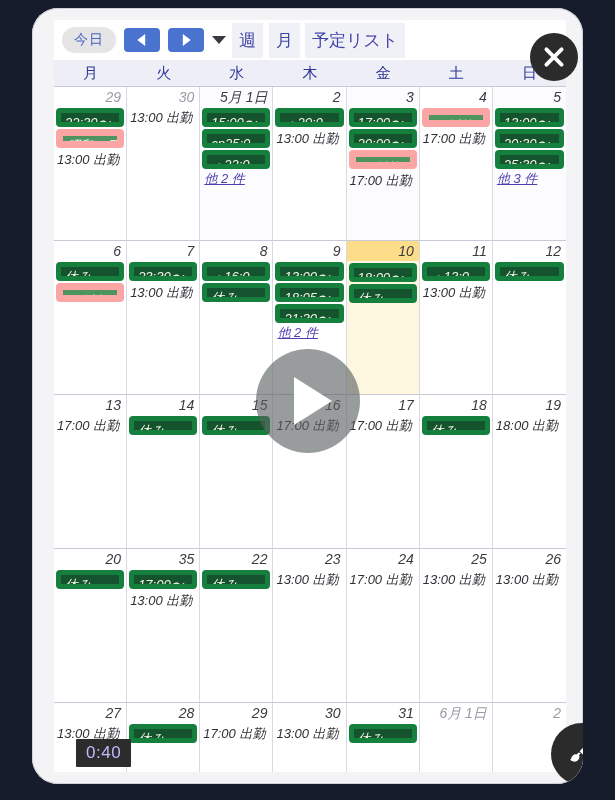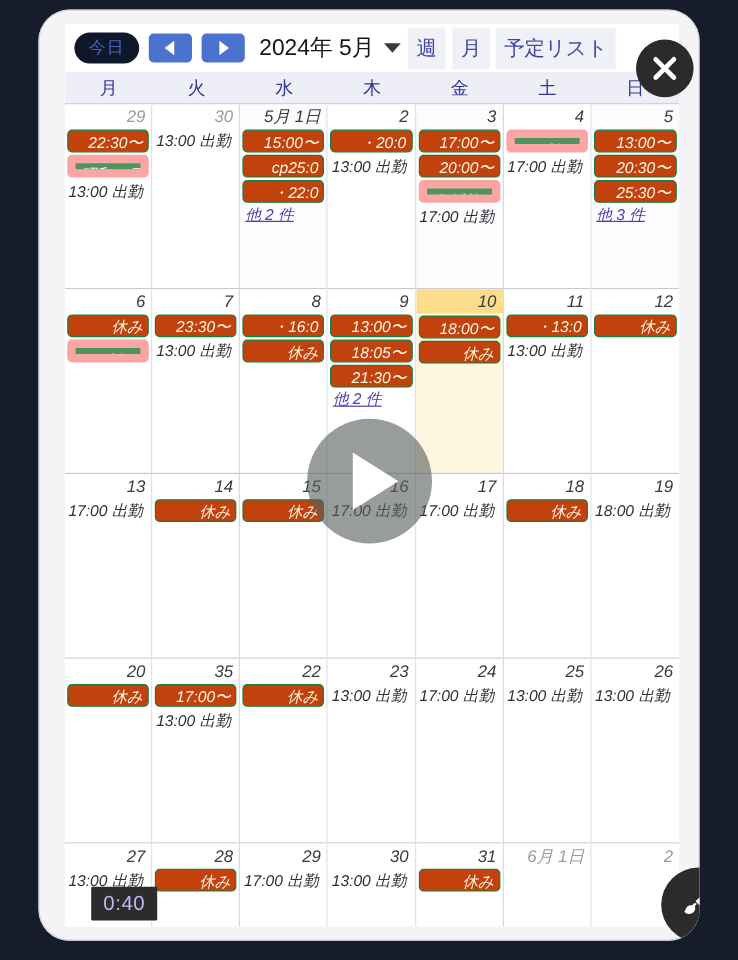--- a/index.html
+++ b/index.html
@@ -49,7 +49,7 @@
     box-sizing: border-box;
   }
   .today-btn {
-    background: #0f172a;
+    background: #e5e5e5;
     color: #4a62c8;
     border: none;
     border-radius: 13px;

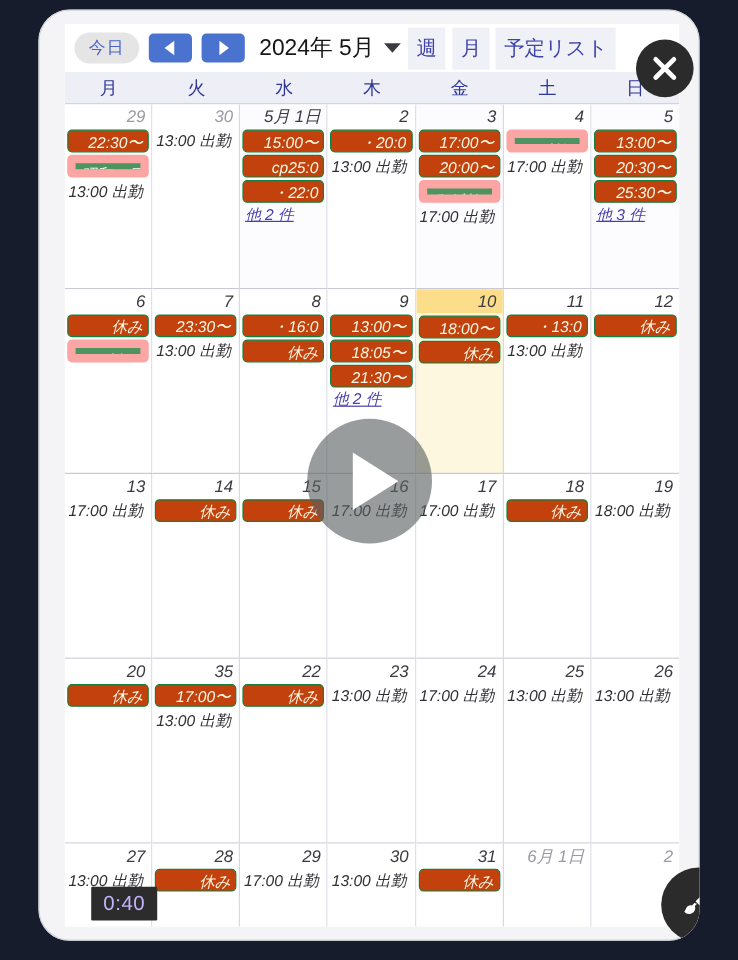--- a/index.html
+++ b/index.html
@@ -281,7 +281,6 @@
       <button class="nav-btn next">
         <span class="tri"></span>
       </button>
-      <span id="month-label">2024年 5月</span>
       <span id="month-caret"></span>
       <span class="view-tab">週</span>
       <span class="view-tab">月</span>

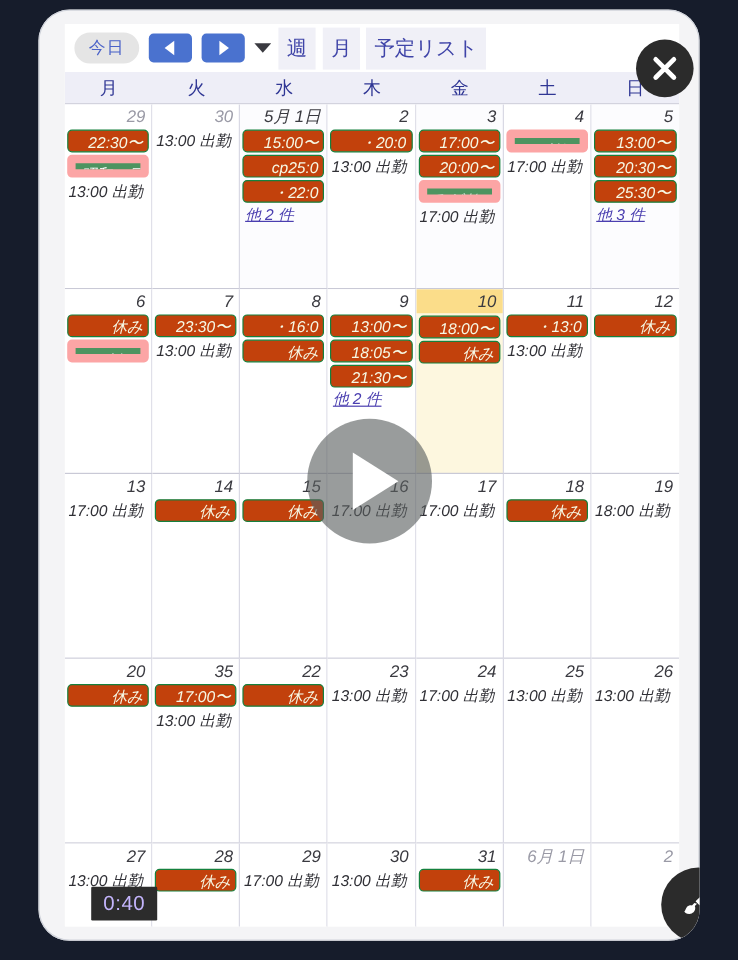--- a/index.html
+++ b/index.html
@@ -178,10 +178,9 @@
     color: #ffffff;
   }
   .ev.chip.olive {
-    background: #c2410c;
-    border: 1px solid #15803d;
+    background: #14532d;
+    border: 5px solid #15803d;
     color: #f6f8e4;
-    text-align: right;
   }
   .ev.chip.green {
     background: #4d9460;

